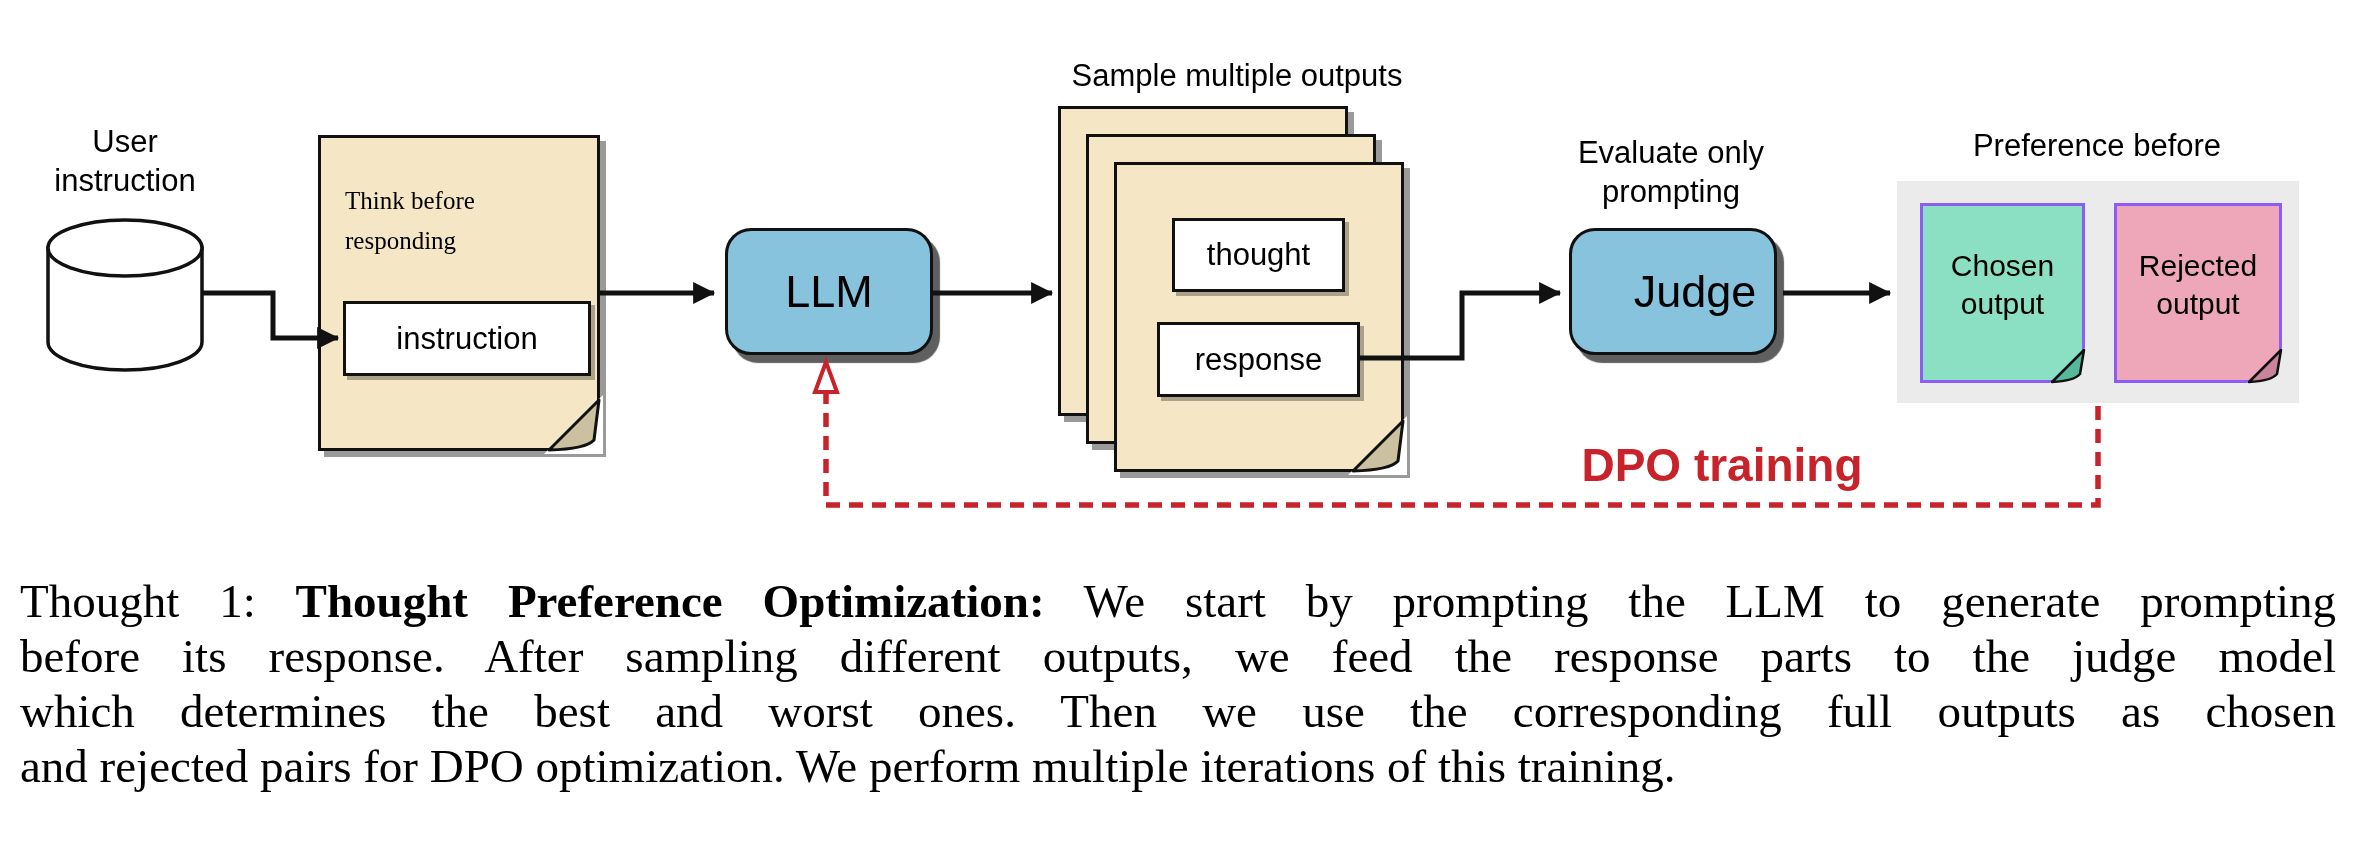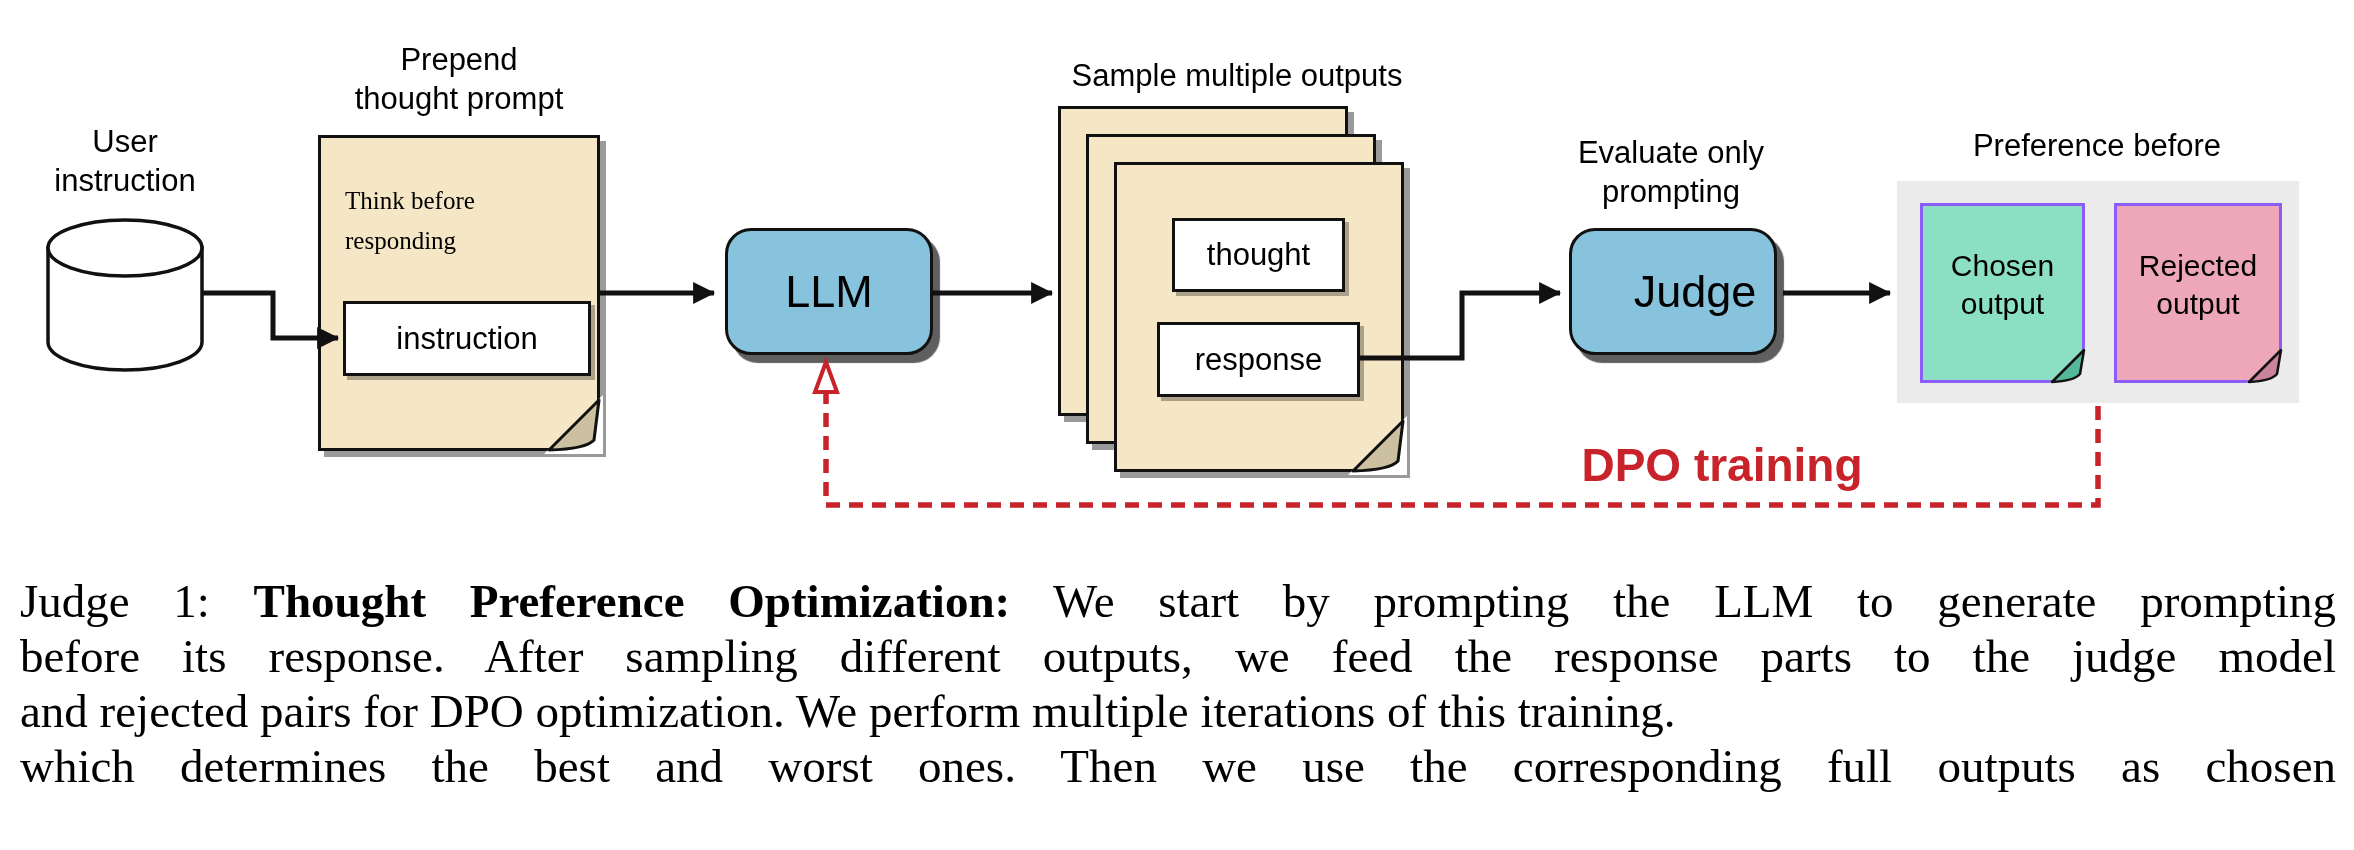--- a/index.html
+++ b/index.html
@@ -71,8 +71,6 @@
 
   <div class="lbl" style="left:15px;  top:122px; width:220px;">User
 instruction</div>
-  <div class="lbl" style="left:309px; top:40px;  width:300px;">Prepend
-thought prompt</div>
   <div class="lbl" style="left:1027px;top:56px;  width:420px;">Sample multiple outputs</div>
   <div class="lbl" style="left:1521px;top:133px; width:300px;">Evaluate only
 prompting</div>

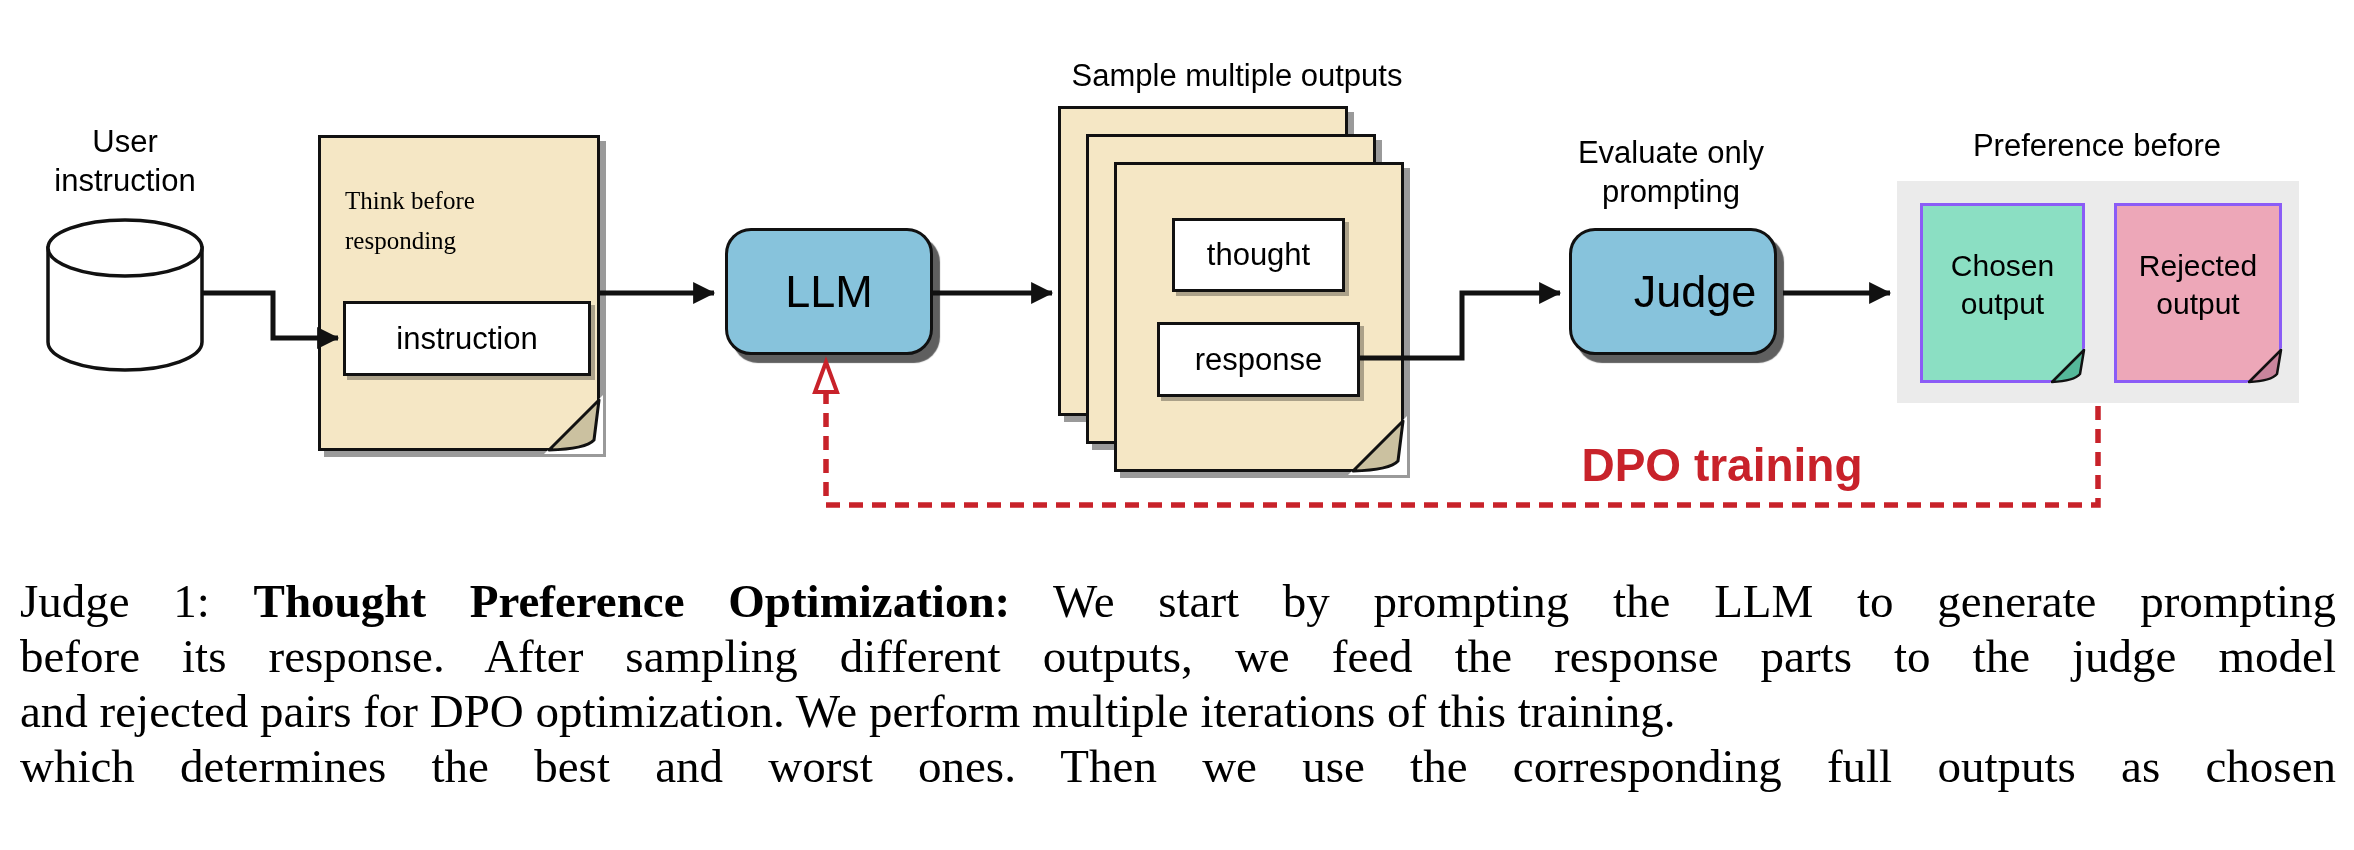--- a/index.html
+++ b/index.html
@@ -143,7 +143,7 @@
 </div>
 
 <div class="caption">
-  <div class="cap-line j"><span>Judge 1: </span><b>Thought Preference Optimization:</b><span> We start by prompting the LLM to generate prompting</span></div>
+  <div class="cap-line j"><span>Thought 1: </span><b>Thought Preference Optimization:</b><span> We start by prompting the LLM to generate prompting</span></div>
   <div class="cap-line j">before its response. After sampling different outputs, we feed the response parts to the judge model</div>
   <div class="cap-line">and rejected pairs for DPO optimization. We perform multiple iterations of this training.</div>
   <div class="cap-line j">which determines the best and worst ones. Then we use the corresponding full outputs as chosen</div>

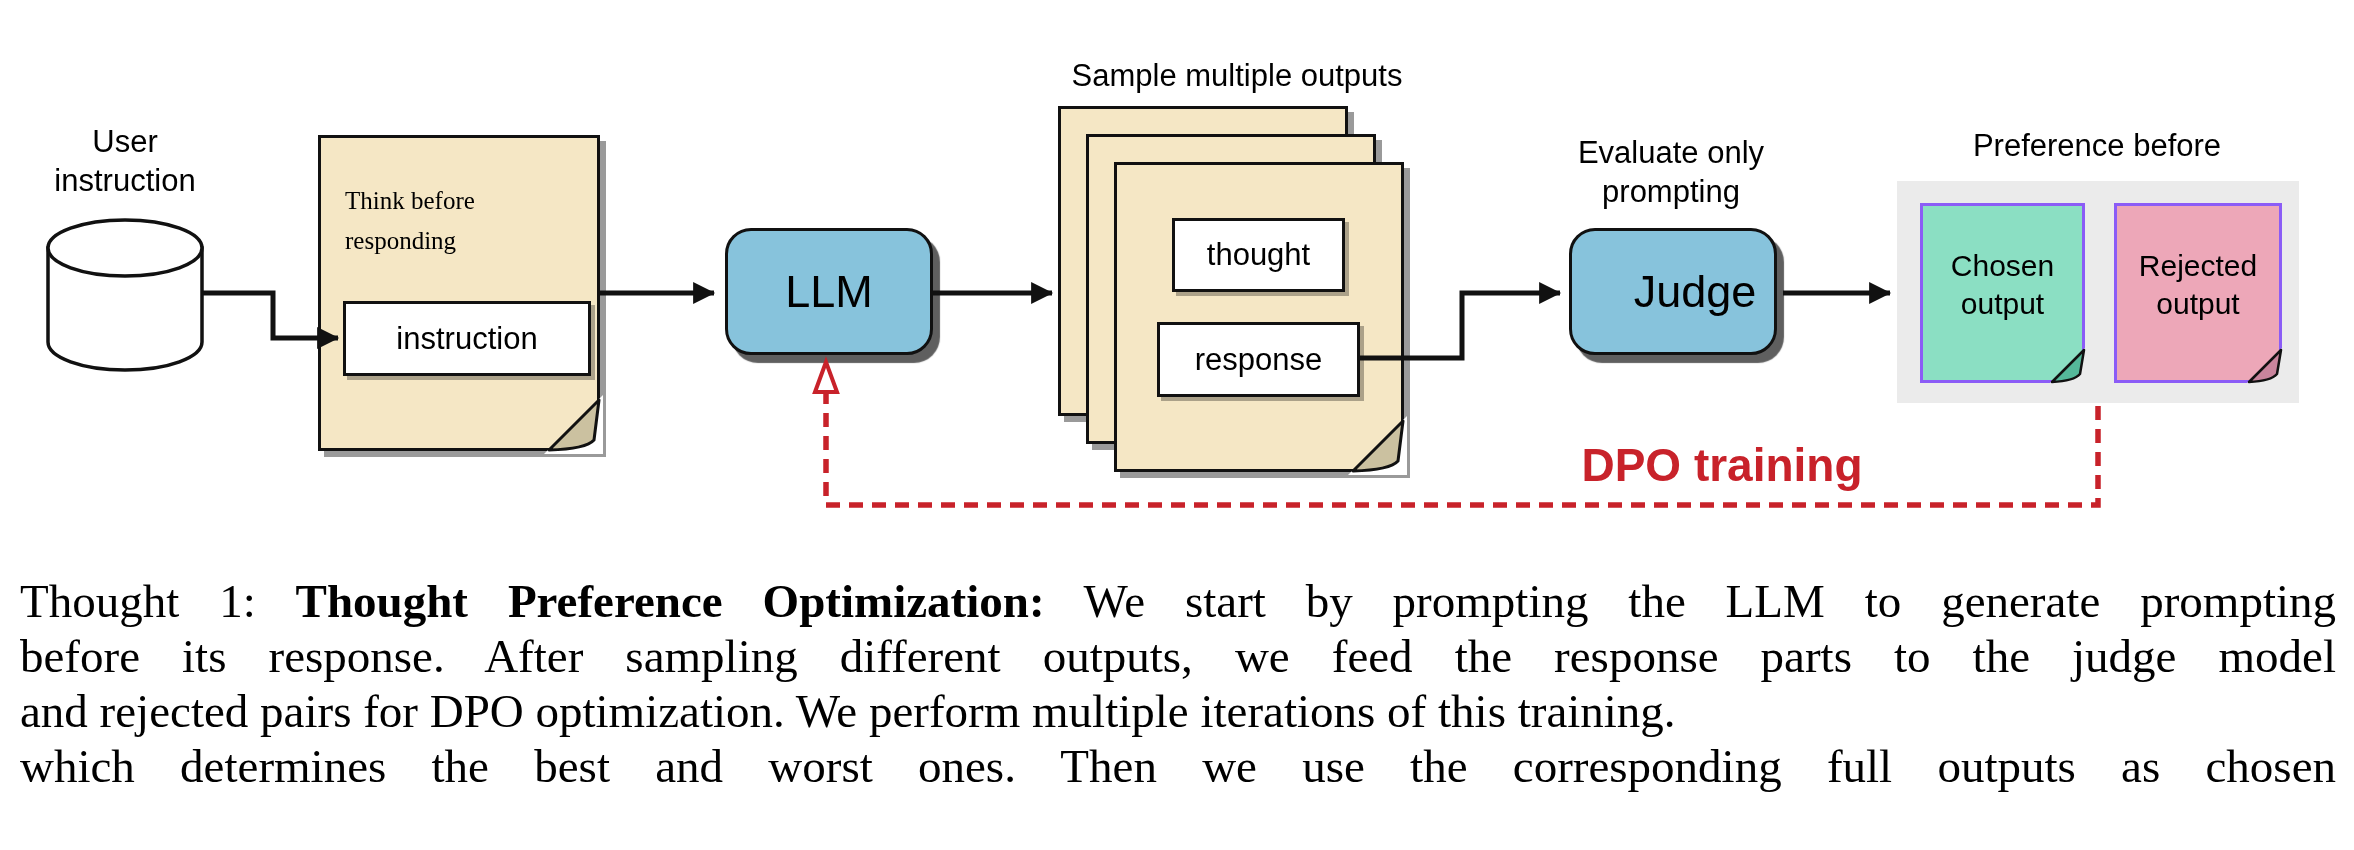--- a/index.html
+++ b/index.html
@@ -145,8 +145,8 @@
 <div class="caption">
   <div class="cap-line j"><span>Thought 1: </span><b>Thought Preference Optimization:</b><span> We start by prompting the LLM to generate prompting</span></div>
   <div class="cap-line j">before its response. After sampling different outputs, we feed the response parts to the judge model</div>
+  <div class="cap-line j">which determines the best and worst ones. Then we use the corresponding full outputs as chosen</div>
   <div class="cap-line">and rejected pairs for DPO optimization. We perform multiple iterations of this training.</div>
-  <div class="cap-line j">which determines the best and worst ones. Then we use the corresponding full outputs as chosen</div>
 </div>
 
 </body></html>

